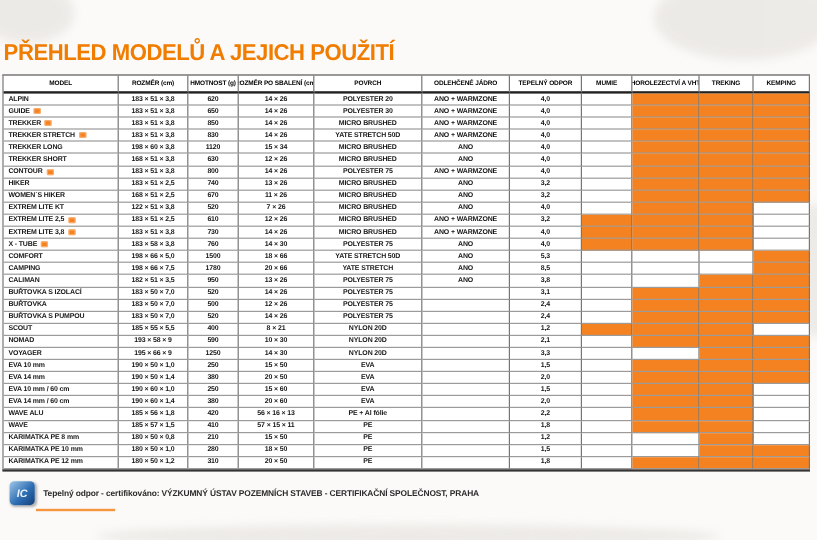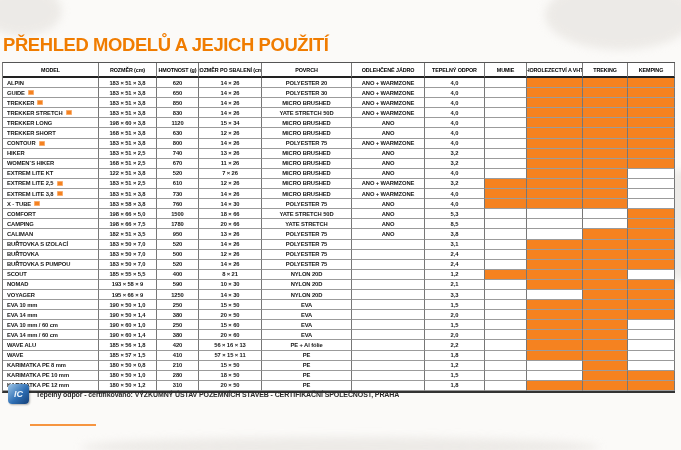--- a/index.html
+++ b/index.html
@@ -19,7 +19,7 @@
   .cell.use.on{background:#f58220;}
   .badge{display:inline-block;width:6px;height:5px;background:#f58220;margin-left:3px;border-radius:1px;
     box-shadow:inset 0 0 0 1px rgba(255,255,255,.35);}
-  .footer{position:absolute;left:8px;top:384px;display:flex;align-items:center;justify-content:center;}
+  .footer{position:absolute;left:8px;top:401px;display:flex;align-items:center;justify-content:center;}
   .cert-logo{width:21px;height:20px;border-radius:4px;
     background:linear-gradient(135deg,#9fc7e8 0%,#2f6fb4 55%,#143f77 100%);
     color:#eaf3fb;font-size:9px;font-weight:bold;font-style:italic;display:flex;align-items:center;

